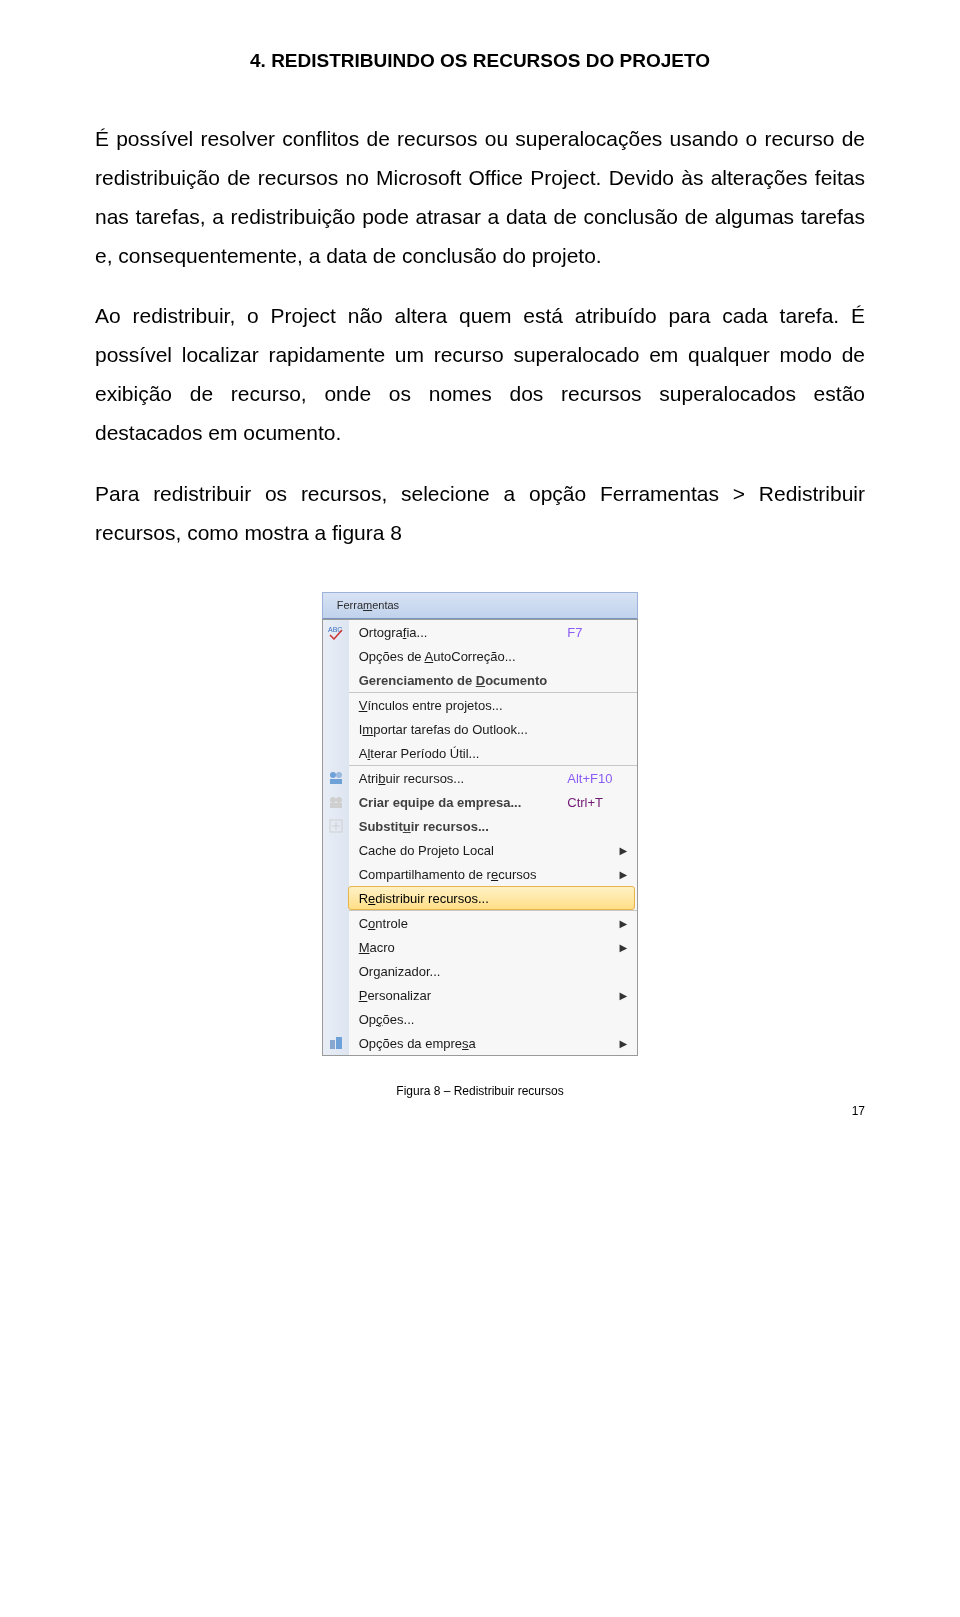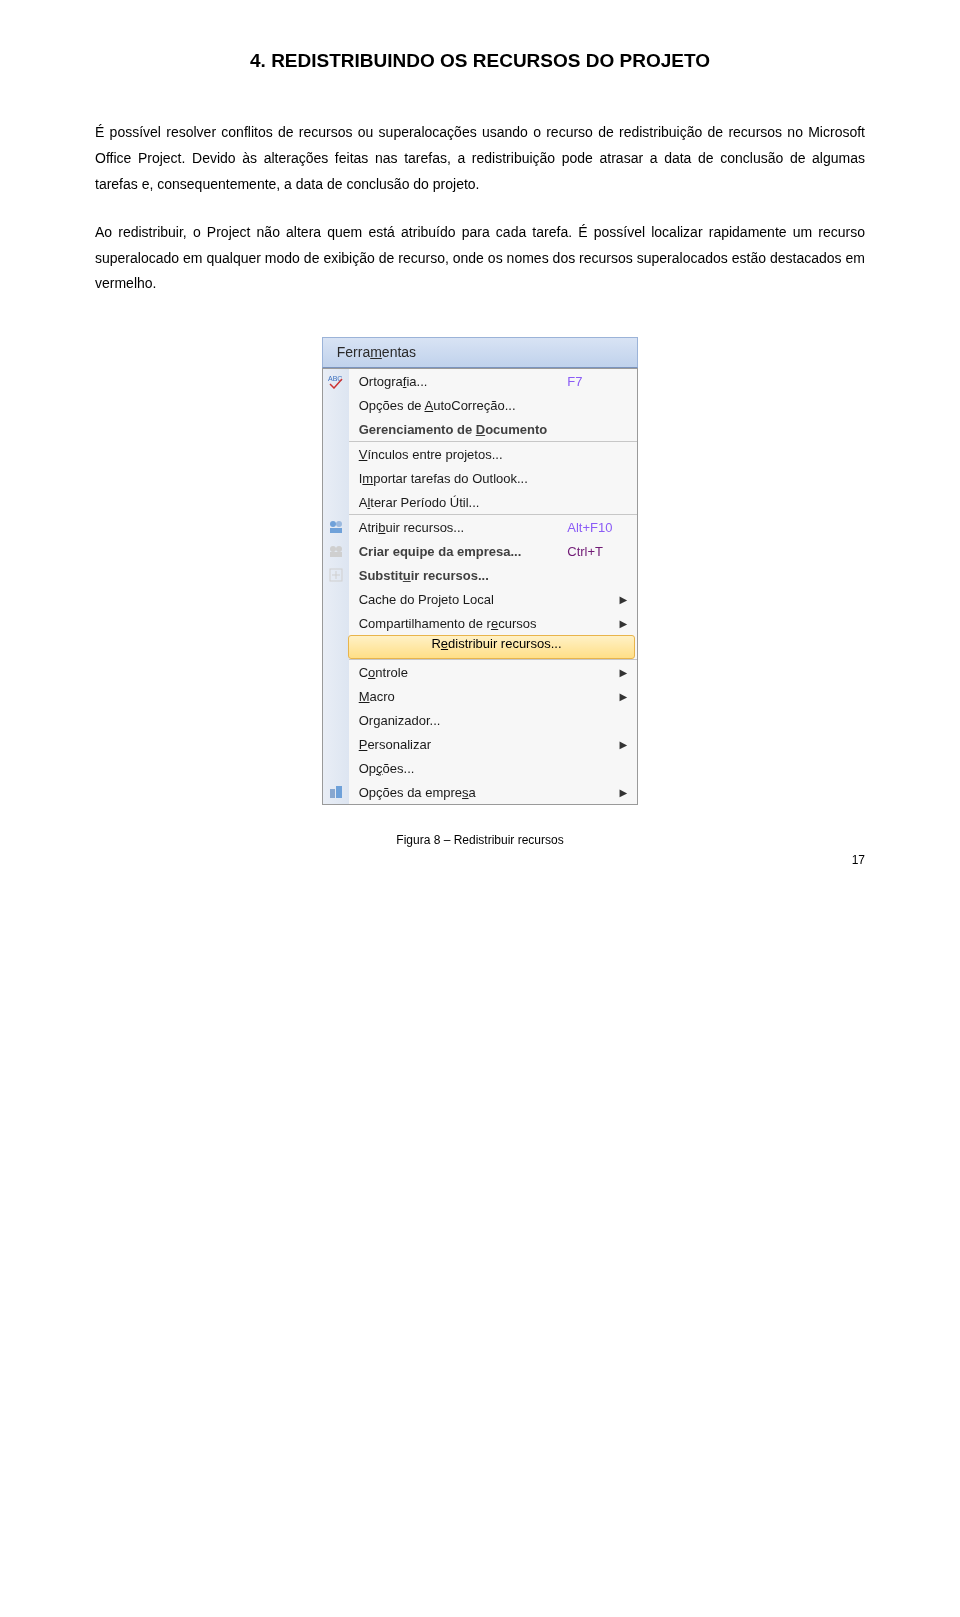--- a/index.html
+++ b/index.html
@@ -23,7 +23,7 @@
     margin-bottom: 48px;
   }
   .body-text {
-    font-size: 14px;
+    font-size: 21px;
     line-height: 1.85;
     text-align: justify;
     margin-bottom: 22px;

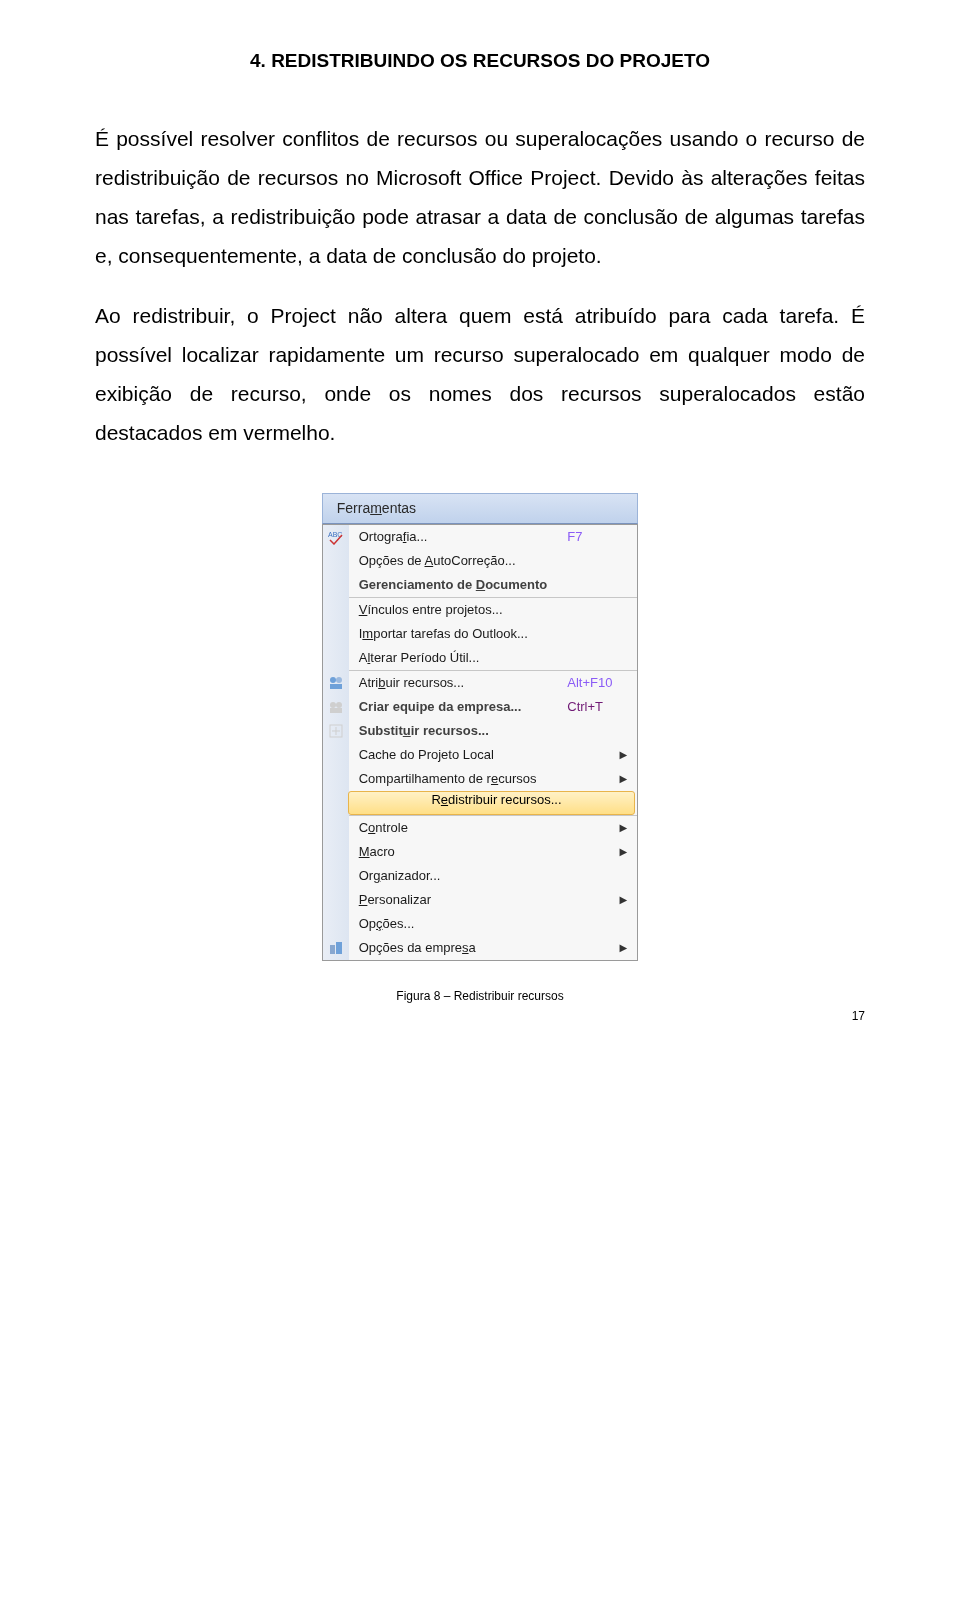--- a/index.html
+++ b/index.html
@@ -141,7 +141,7 @@
   <div class="heading">4. REDISTRIBUINDO OS RECURSOS DO PROJETO</div>
 
   <p class="body-text">É possível resolver conflitos de recursos ou superalocações usando o recurso de redistribuição de recursos no Microsoft Office Project. Devido às alterações feitas nas tarefas, a redistribuição pode atrasar a data de conclusão de algumas tarefas e, consequentemente, a data de conclusão do projeto.</p>
-  <p class="body-text">Ao redistribuir, o Project não altera quem está atribuído para cada tarefa. É possível localizar rapidamente um recurso superalocado em qualquer modo de exibição de recurso, onde os nomes dos recursos superalocados estão destacados em vermelho.</p>
+  <p class="body-text">Ao redistribuir, o Project não altera quem está atribuído para cada tarefa. É possível localizar rapidamente um recurso superalocado em qualquer modo de exibição de recurso, onde os nomes dos recursos superalocados estão destacados em ocumento.</p>
 
   <div class="figure-wrap">
     <div class="menu-wrap">

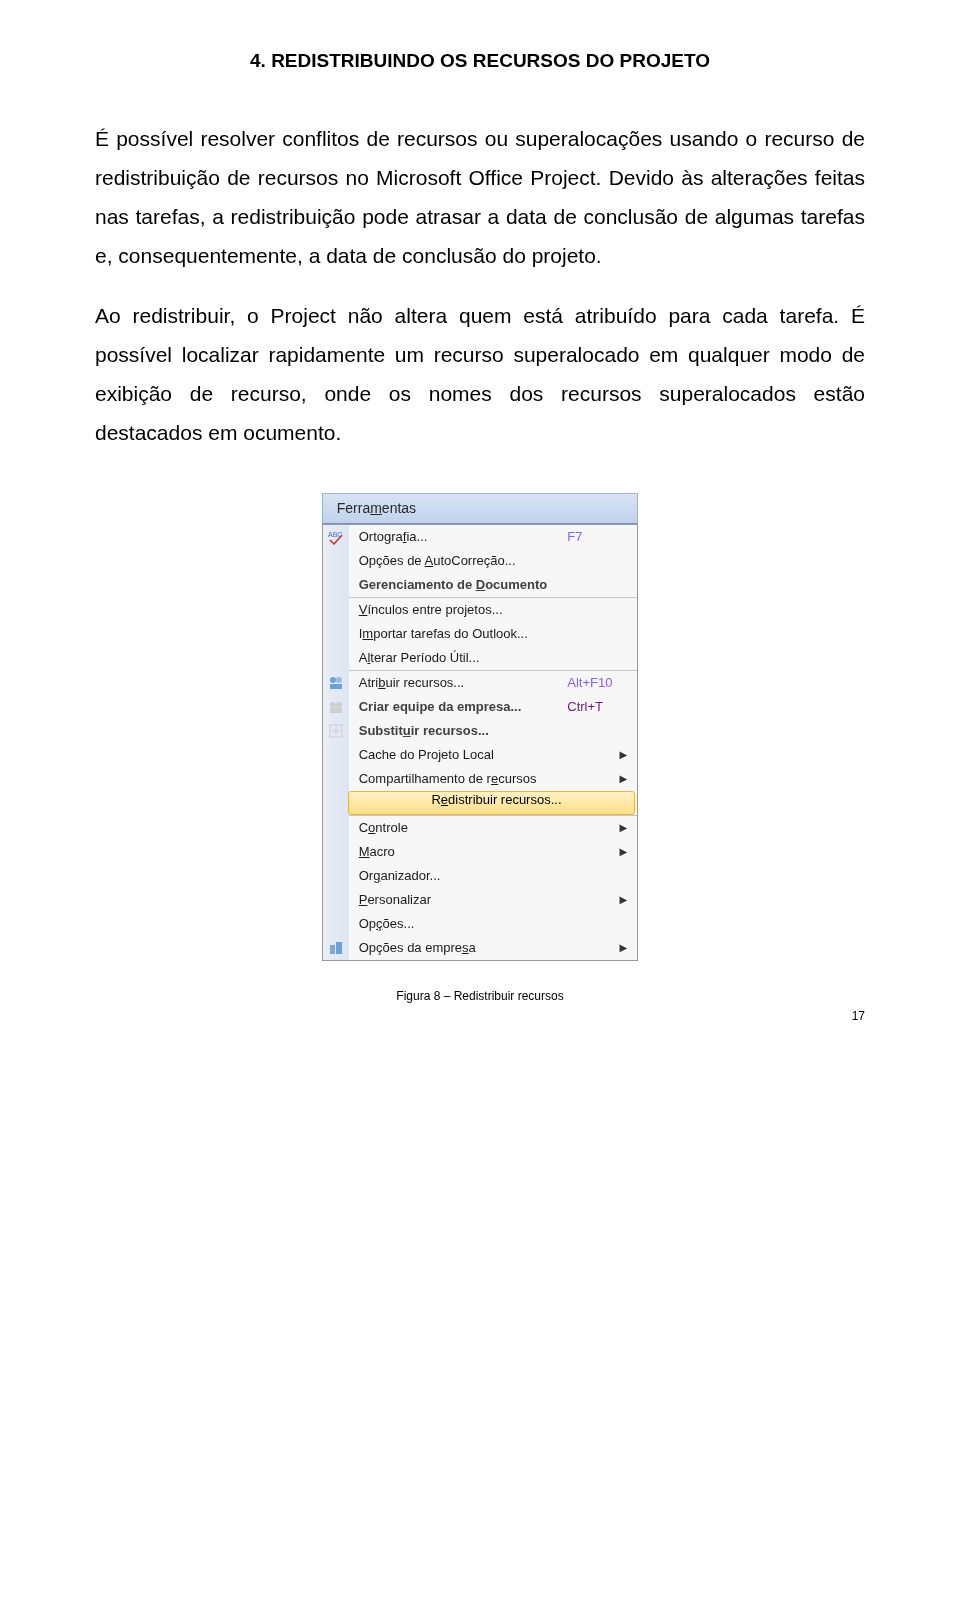--- a/index.html
+++ b/index.html
@@ -142,6 +142,7 @@
 
   <p class="body-text">É possível resolver conflitos de recursos ou superalocações usando o recurso de redistribuição de recursos no Microsoft Office Project. Devido às alterações feitas nas tarefas, a redistribuição pode atrasar a data de conclusão de algumas tarefas e, consequentemente, a data de conclusão do projeto.</p>
   <p class="body-text">Ao redistribuir, o Project não altera quem está atribuído para cada tarefa. É possível localizar rapidamente um recurso superalocado em qualquer modo de exibição de recurso, onde os nomes dos recursos superalocados estão destacados em ocumento.</p>
+  <p class="body-text">Para redistribuir os recursos, selecione a opção Ferramentas &gt; Redistribuir recursos, como mostra a figura 8</p>
 
   <div class="figure-wrap">
     <div class="menu-wrap">

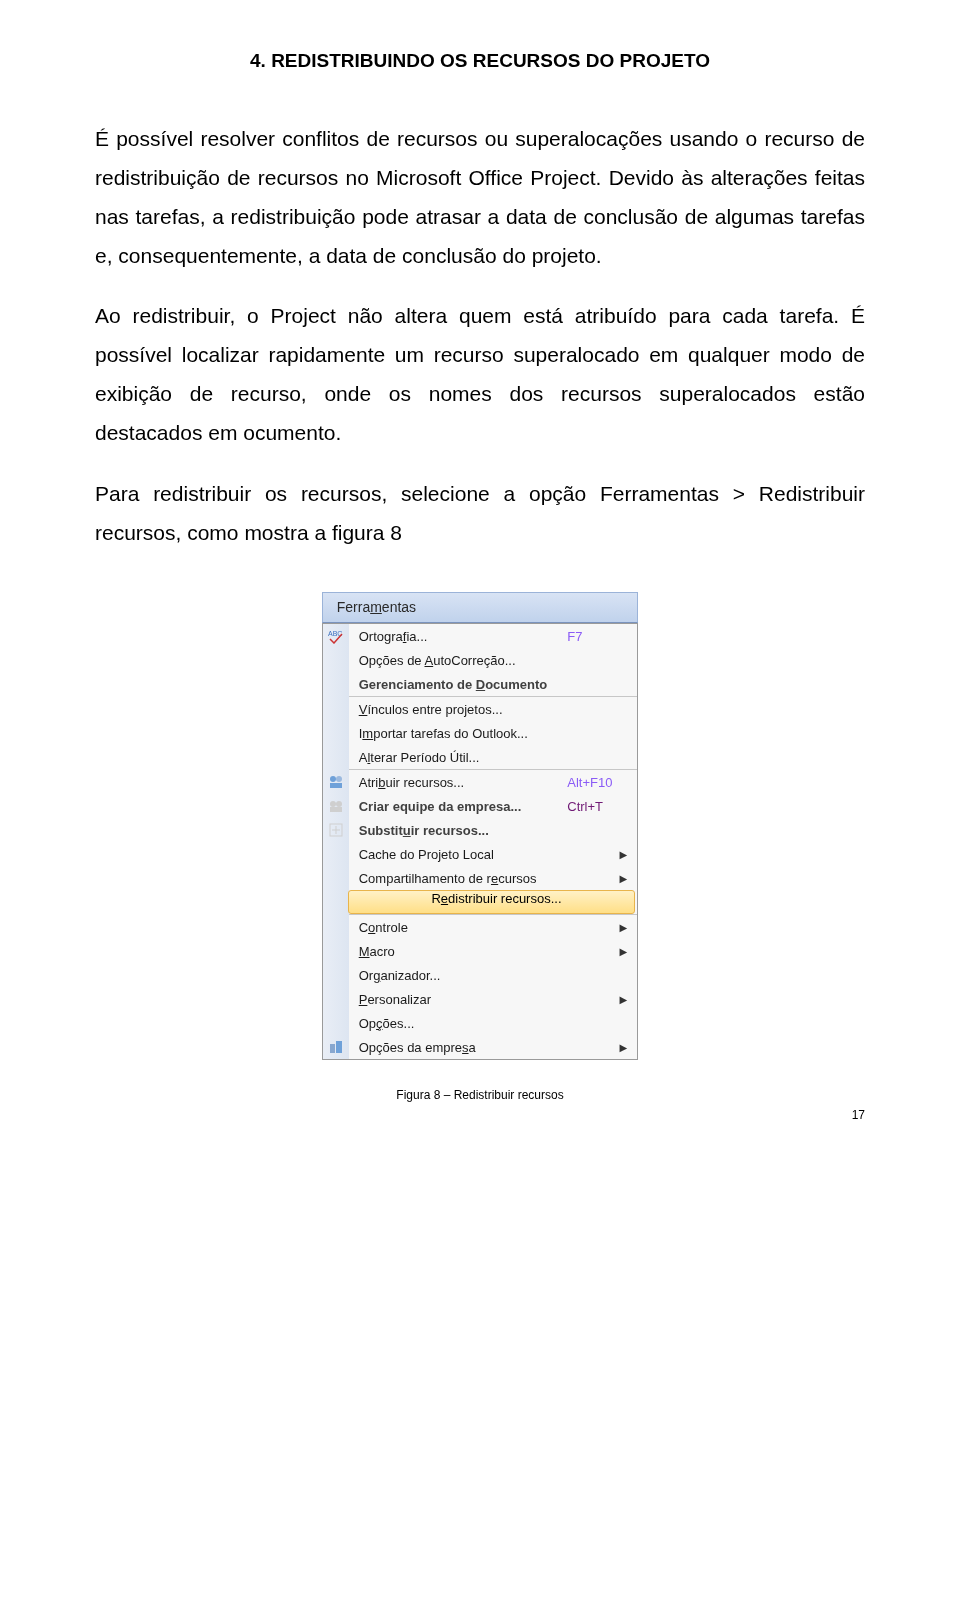--- a/index.html
+++ b/index.html
@@ -55,7 +55,7 @@
     border: 1px solid #9bb3d8;
     border-bottom: 1px solid #7a93bd;
     padding: 6px 14px 7px 14px;
-    font-size: 14px;
+    font-size: 11px;
     color: #2a2a2a;
     font-family: "Segoe UI", Tahoma, sans-serif;
   }

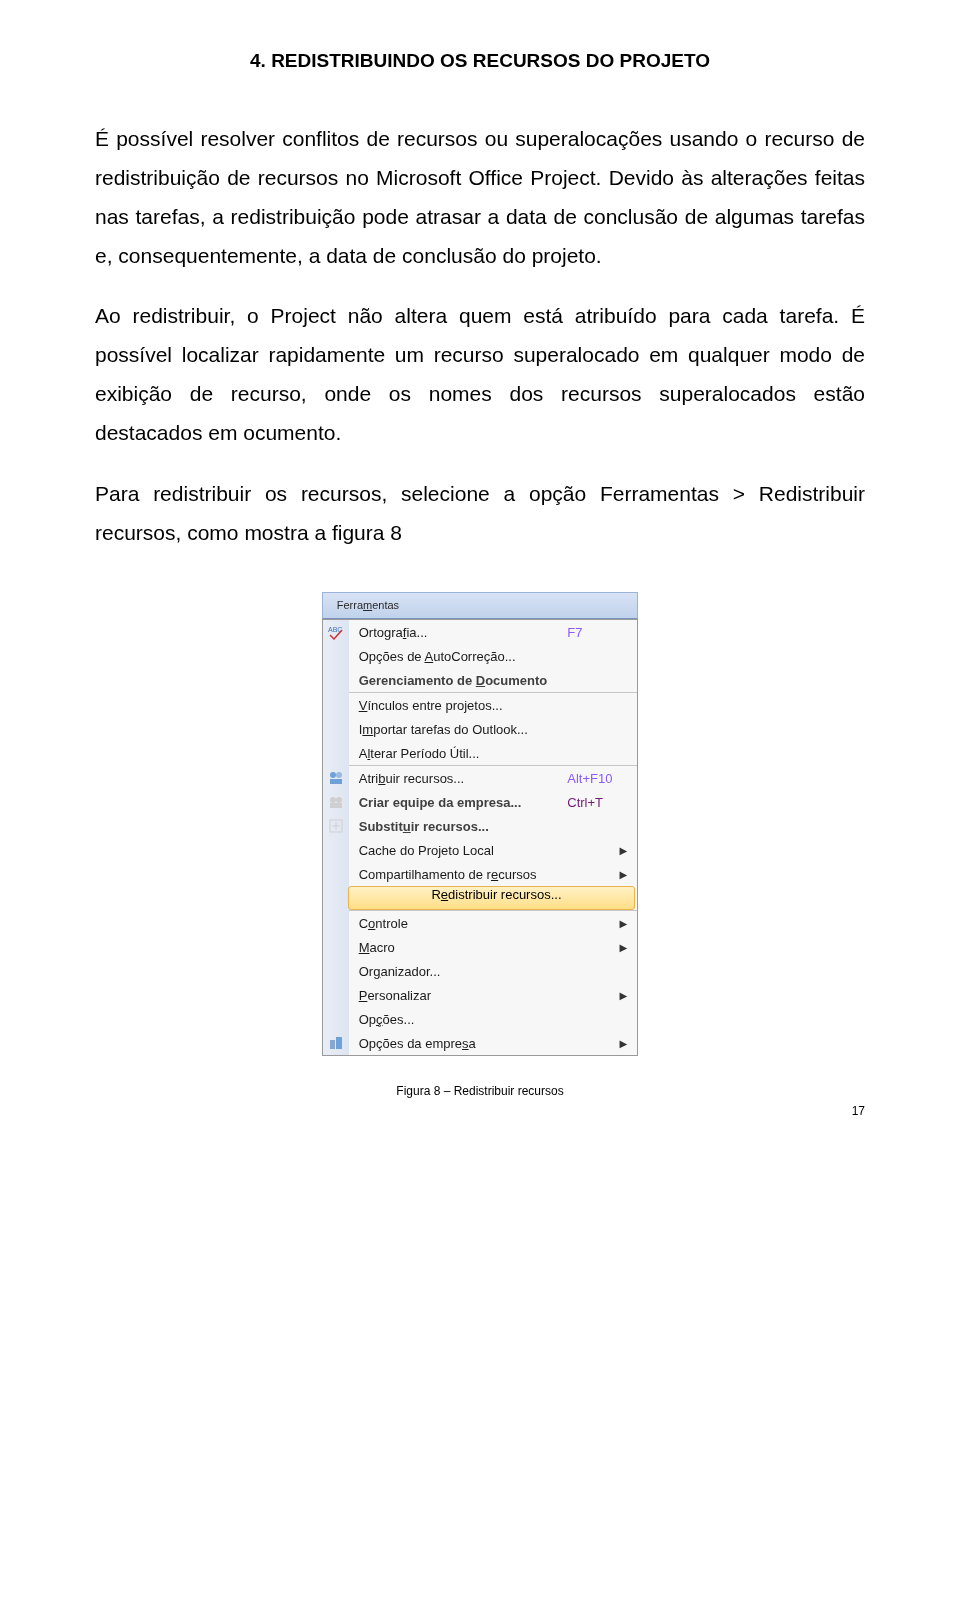--- a/index.html
+++ b/index.html
@@ -122,7 +122,6 @@
     border-radius: 3px;
     height: 22px;
     margin: 0 2px 0 -1px;
-    flex-direction: column;
   }
   .icon-cell {
     width: 26px;

